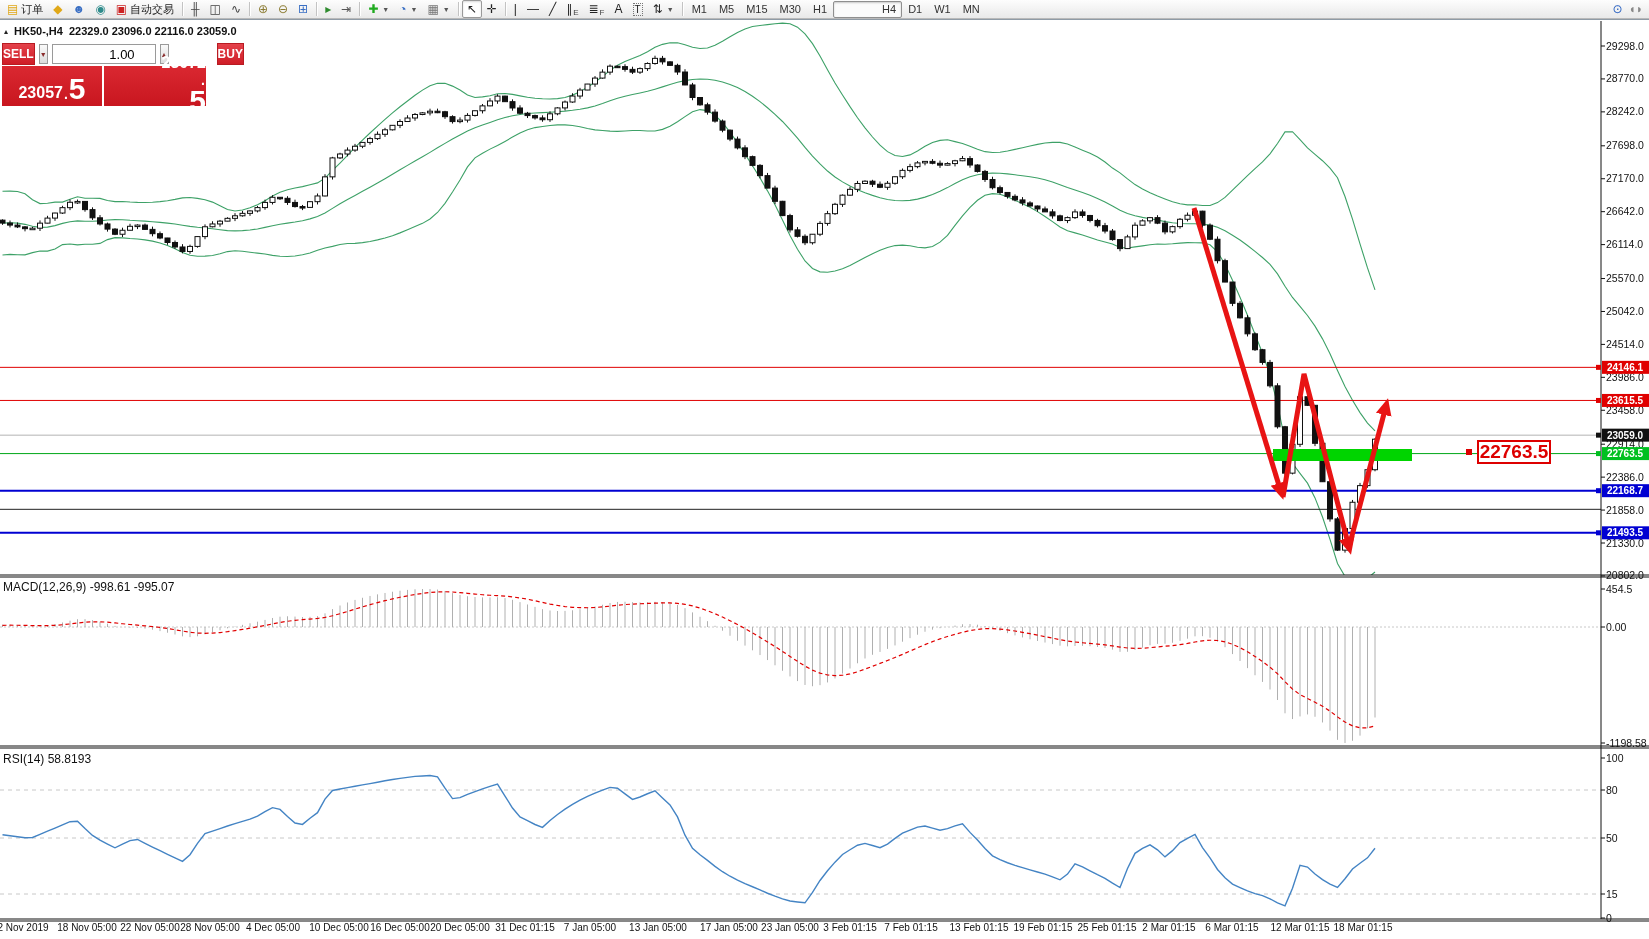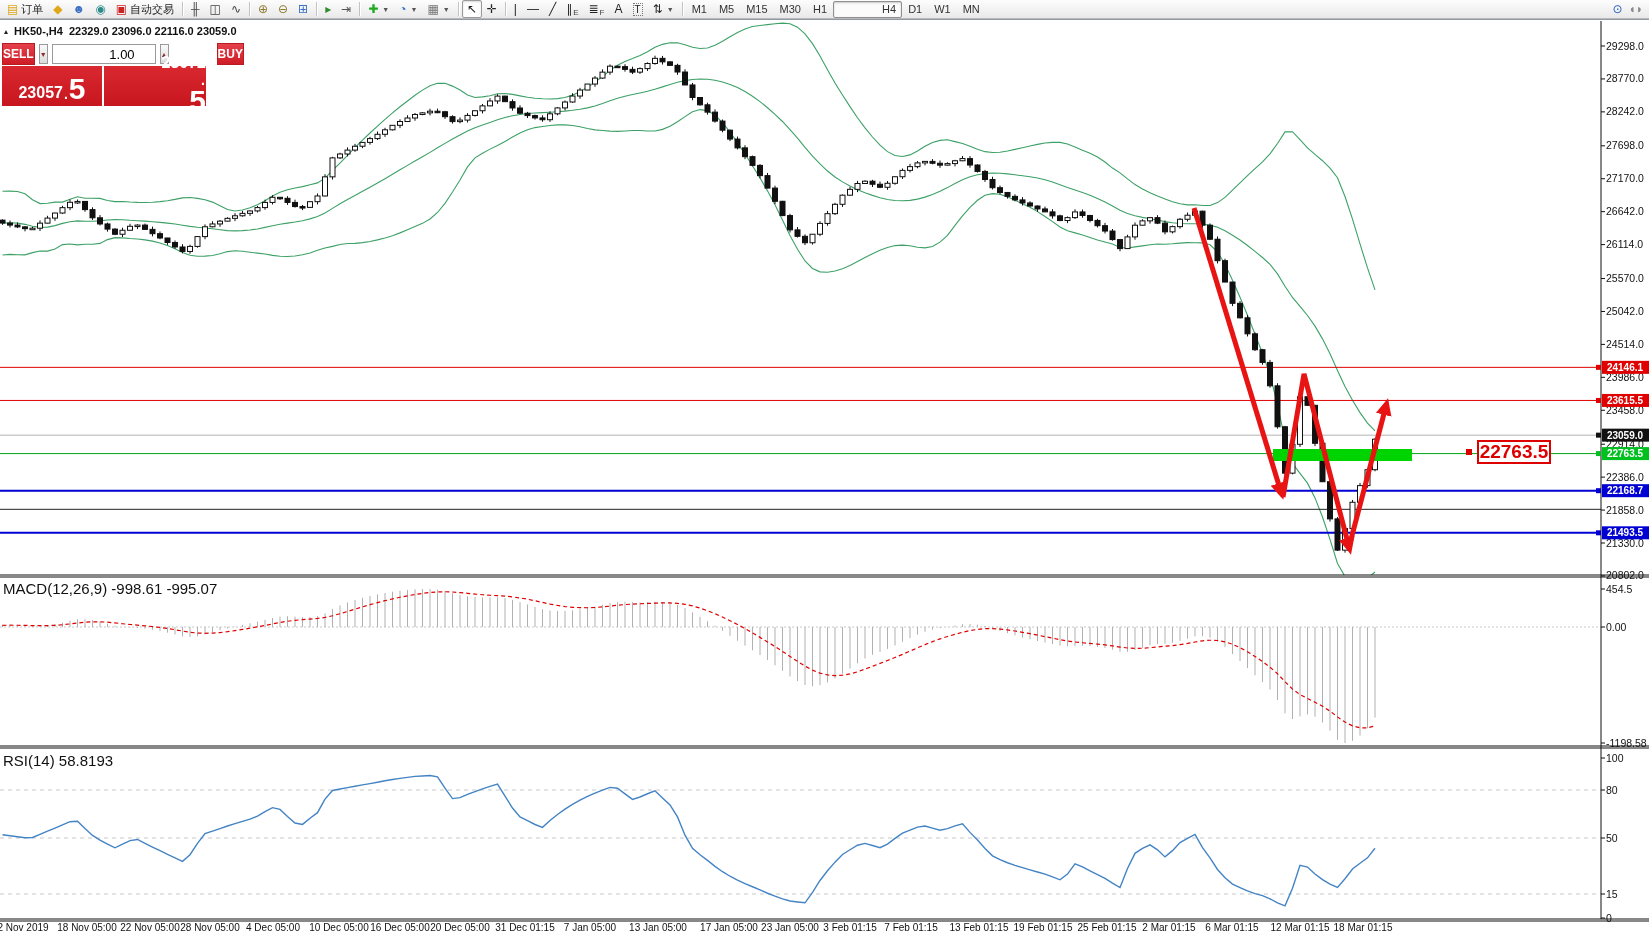--- a/index.html
+++ b/index.html
@@ -45,7 +45,7 @@
   .tp-price.sell{width:100px;}
   .tp-price.buy{width:102px;flex-direction:column;}
   
-  .ind-label{font-size:15px;color:#111;}
+  .ind-label{font-size:12px;color:#111;}
   
   #turning-point-text{font-weight:bold;font-size:33px;color:#2bd32b;letter-spacing:1px;
     text-shadow:2px 0 #a31111,-2px 0 #a31111,0 2px #a31111,0 -2px #a31111,2px 2px #a31111;}

